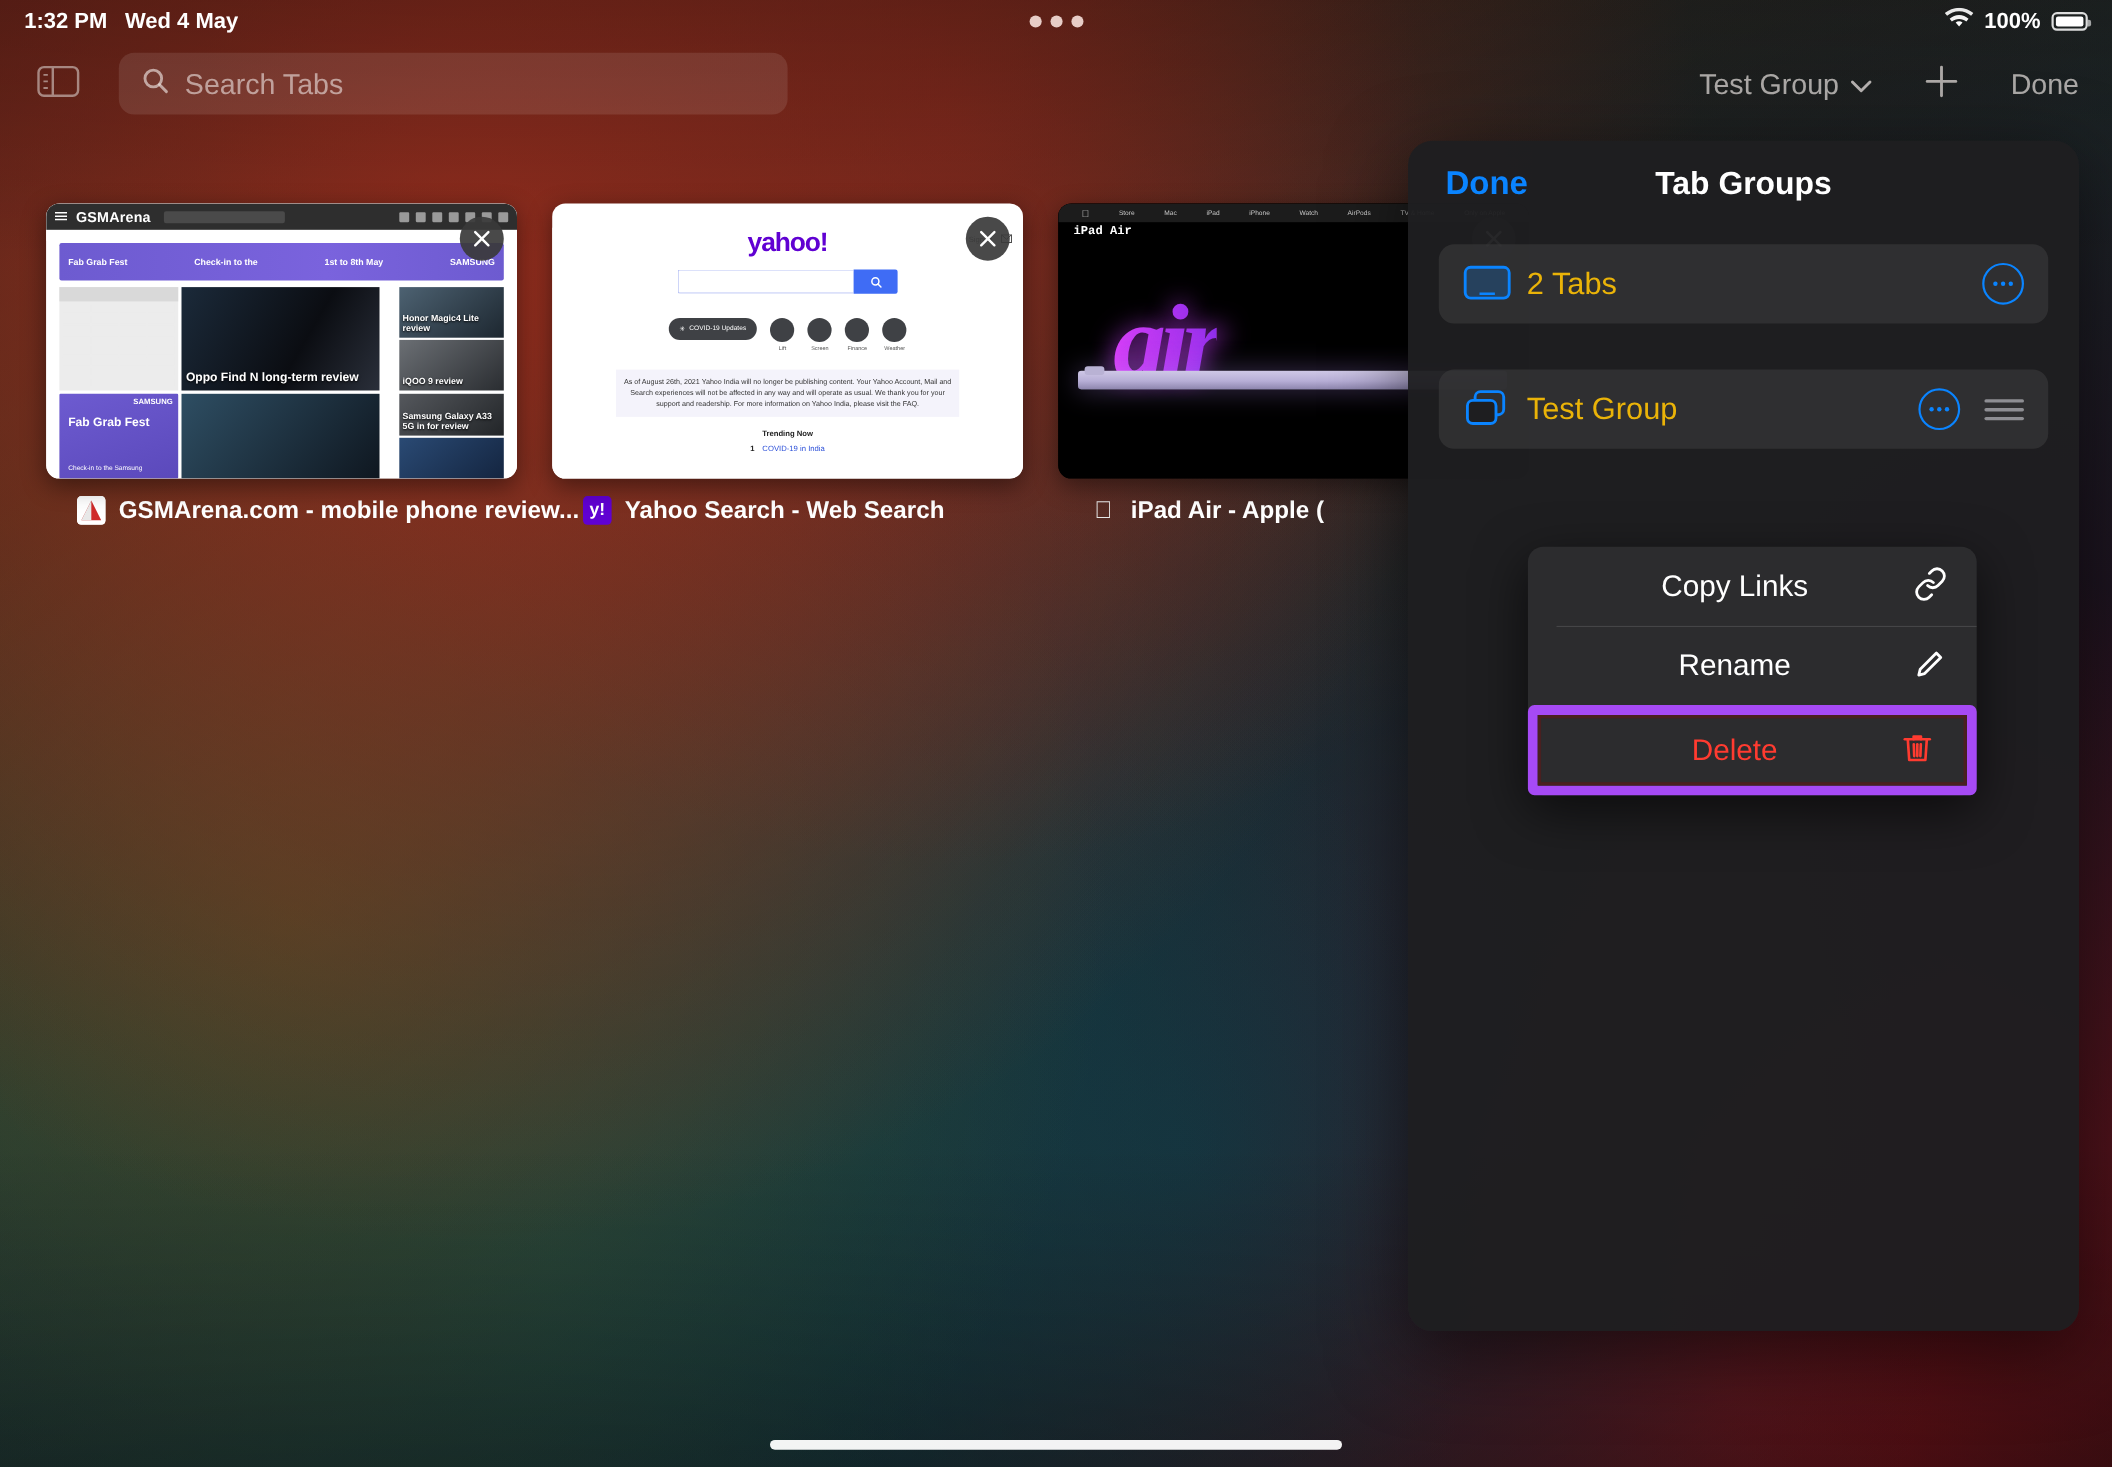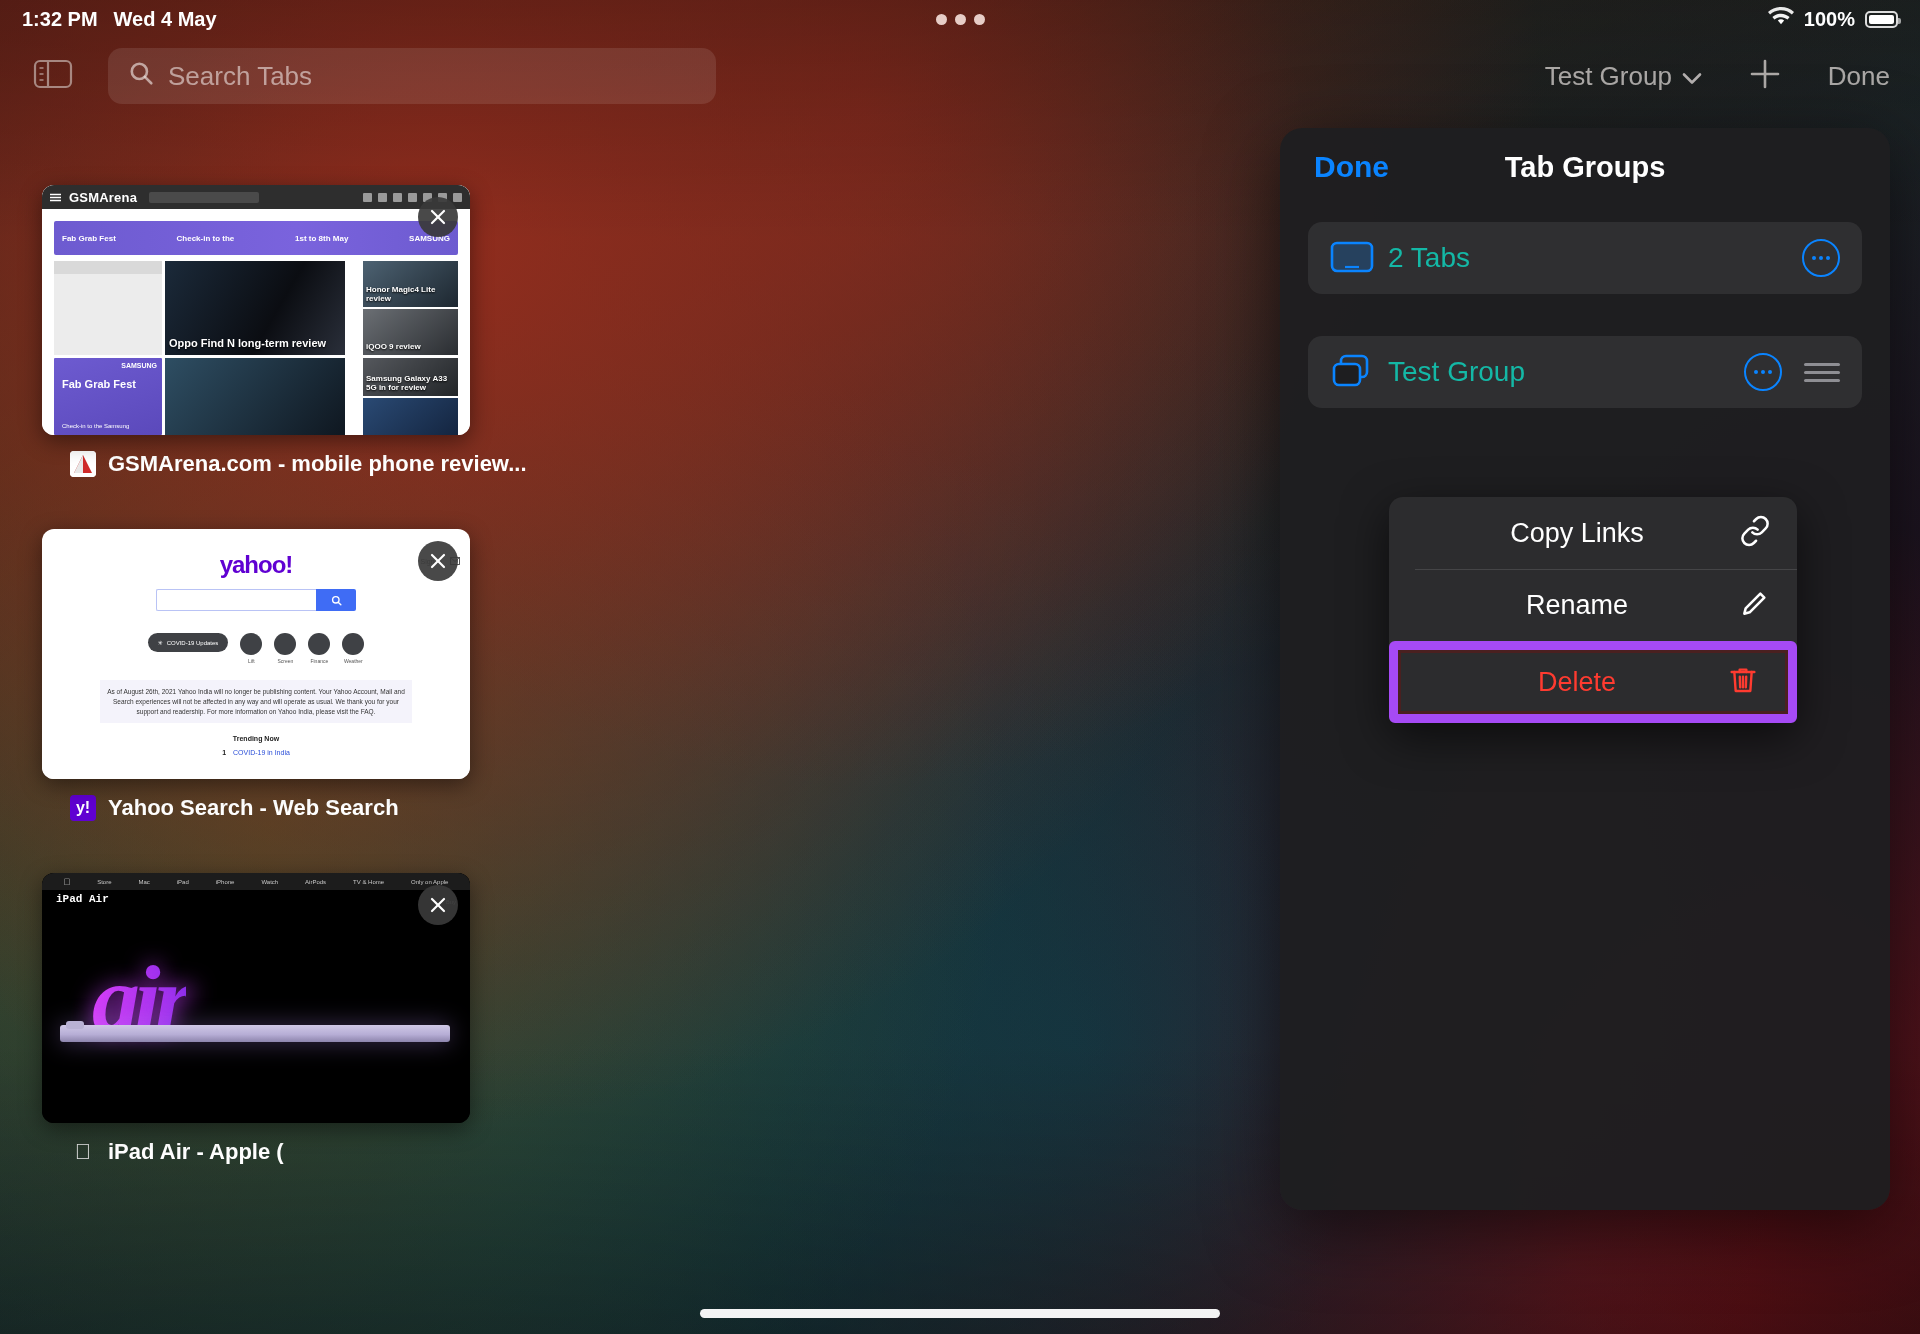--- a/index.html
+++ b/index.html
@@ -70,7 +70,7 @@
   
   #tabgrid {
     position: absolute; top: 185px; left: 0; right: 0; height: 300px;
-    display: flex; gap: 52px; padding-left: 42px; z-index: 6; flex-direction: column;
+    display: flex; gap: 32px; padding-left: 42px; z-index: 6;
   }
   .tab-cell { width: 428px; position: relative; }
   .tab-thumb {

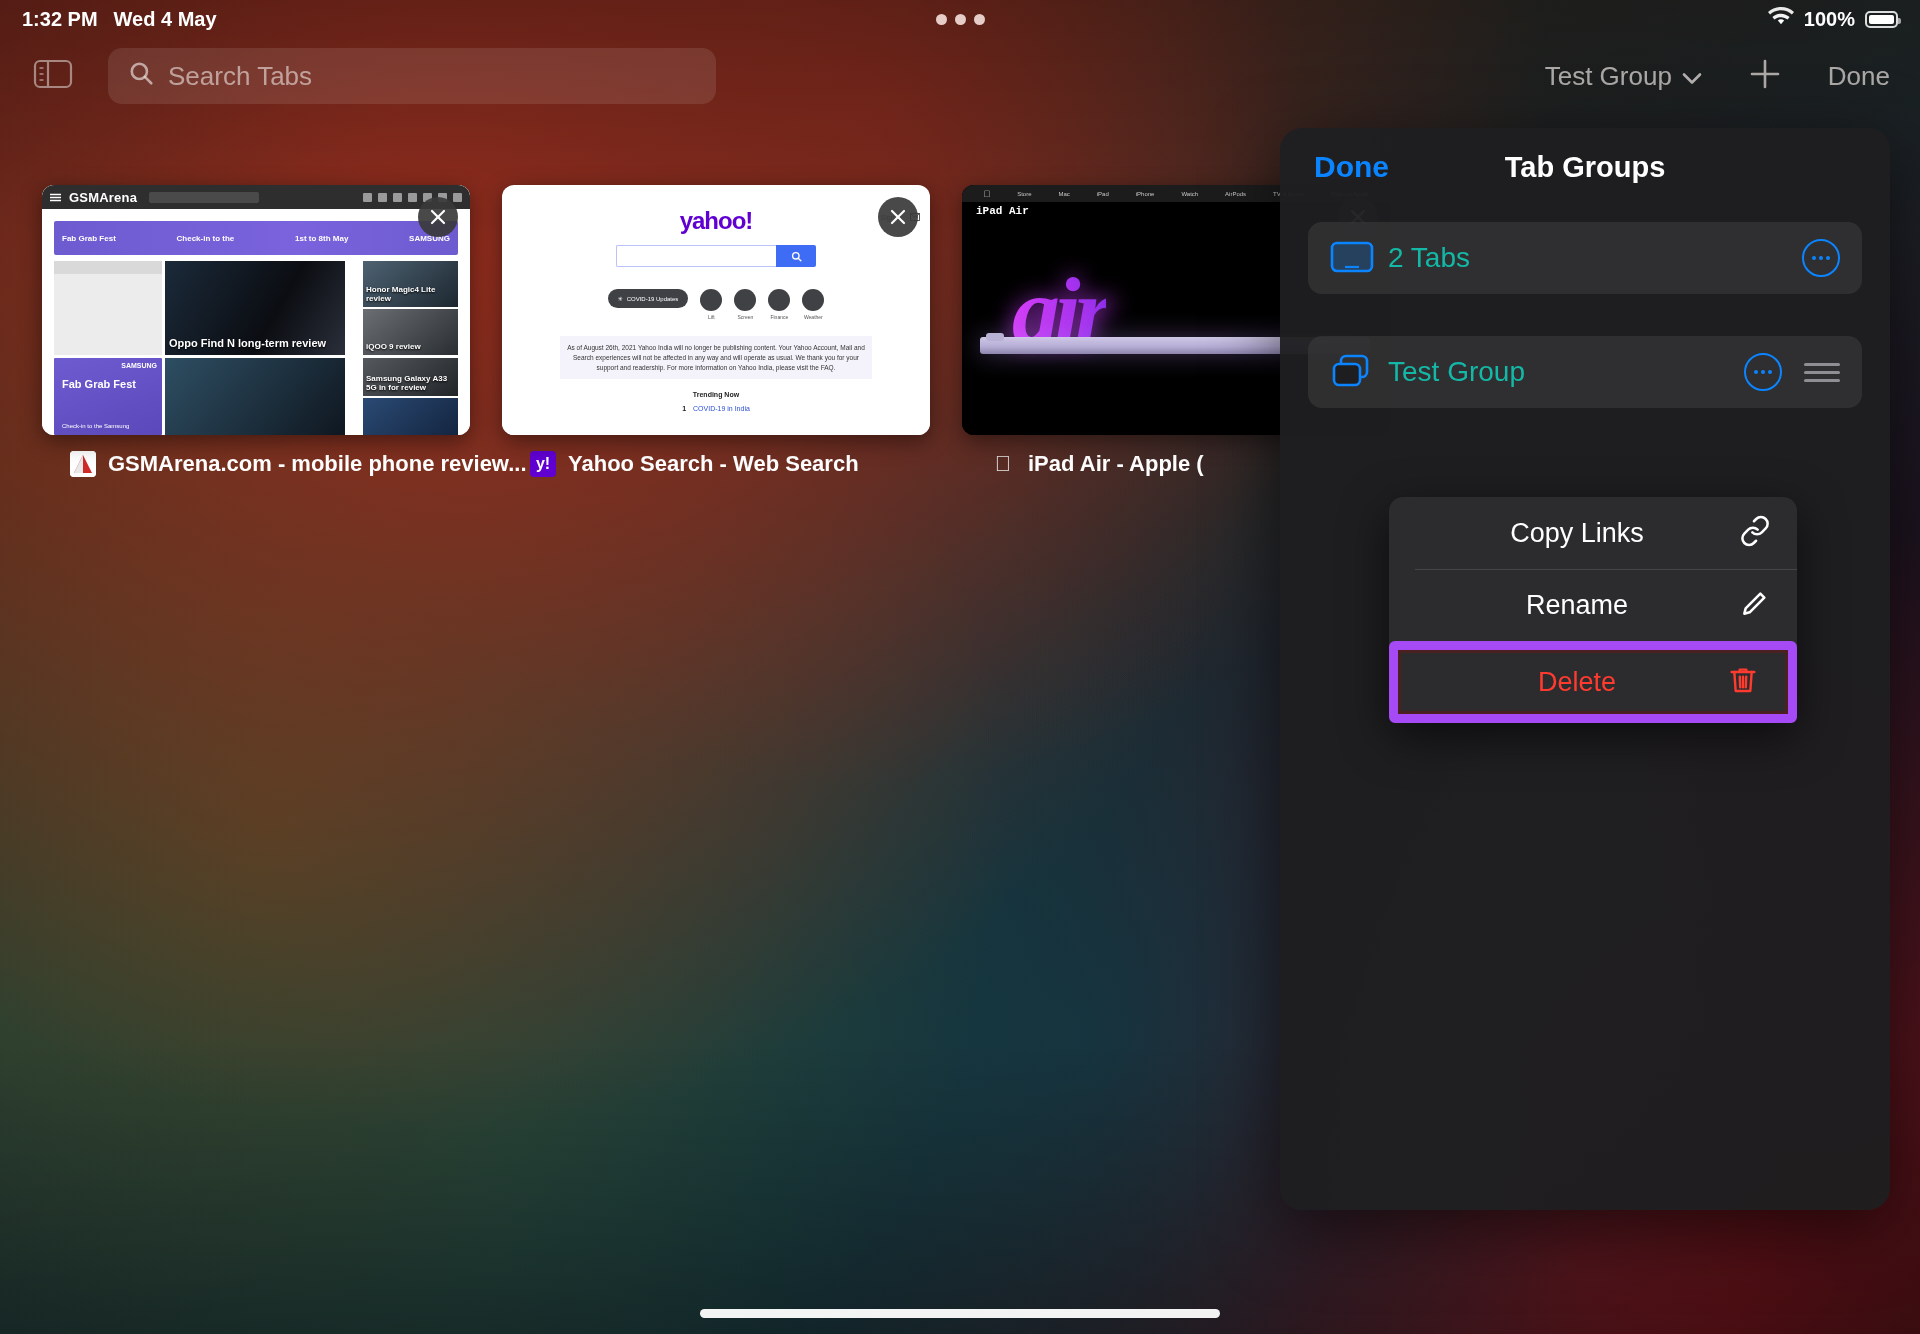--- a/index.html
+++ b/index.html
@@ -166,7 +166,7 @@
     content:""; position:absolute; left: 66px; right: 0; top:0; height:1px; background: rgba(255,255,255,0.10);
   }
   .group-icon { width: 48px; flex:none; display:flex; align-items:center; }
-  .group-label { color:#14b8a6; font-size: 28px; margin-left: 10px; flex: 1;}
+  .group-label { color:#eab308; font-size: 28px; margin-left: 10px; flex: 1;}
   .ellipsis-btn { width: 38px; height: 38px; border-radius:50%; border: 2px solid #0a84ff;
                   display:flex; align-items:center; justify-content:center; gap:3px; cursor:pointer; flex:none;}
   .ellipsis-btn span { width:4px;height:4px;border-radius:50%;background:#0a84ff;display:block;}

